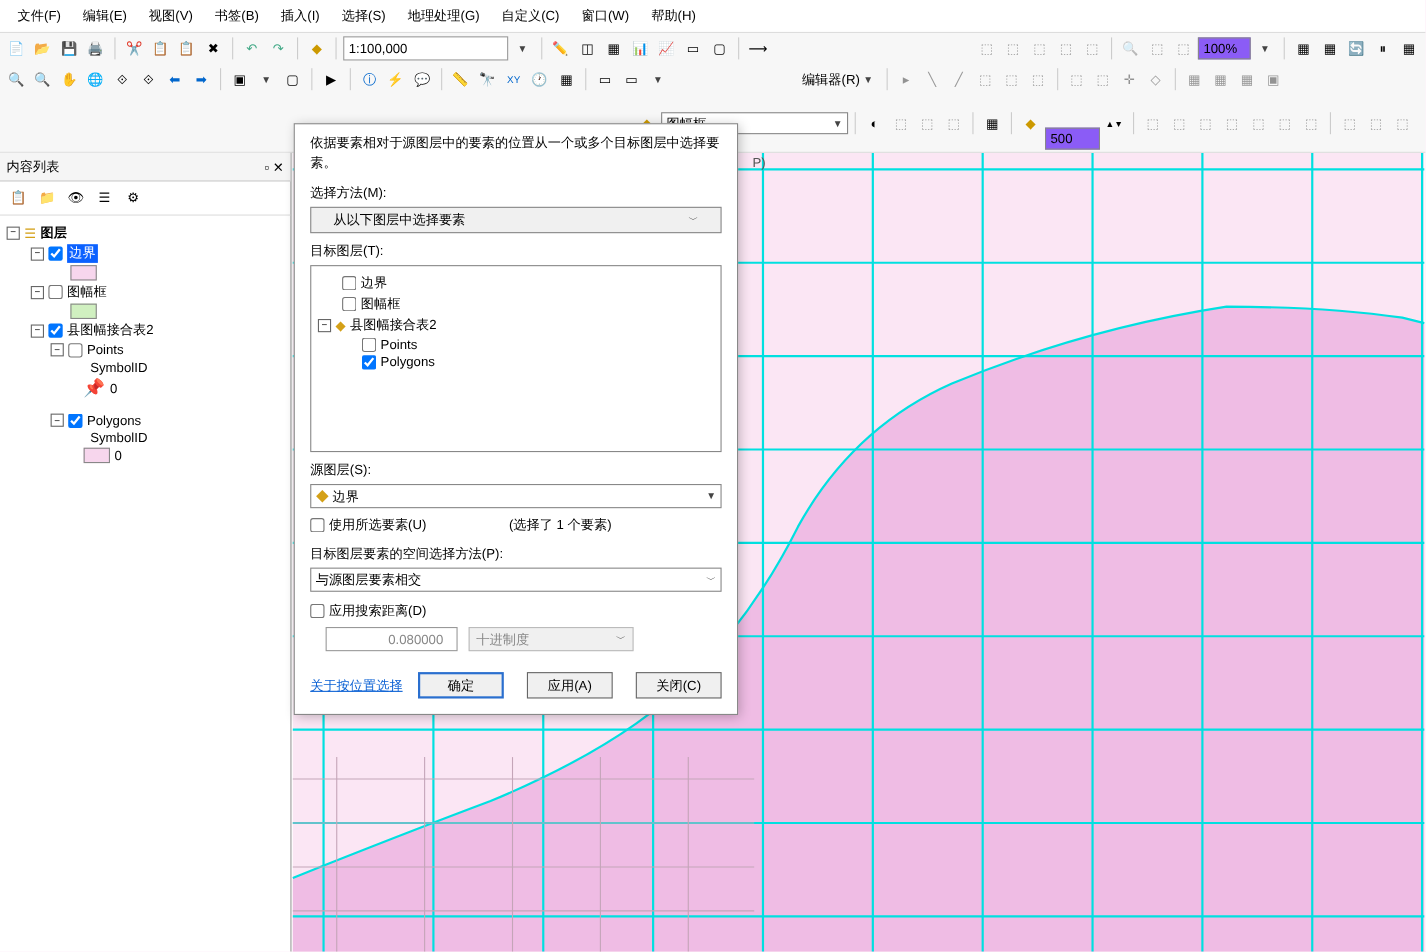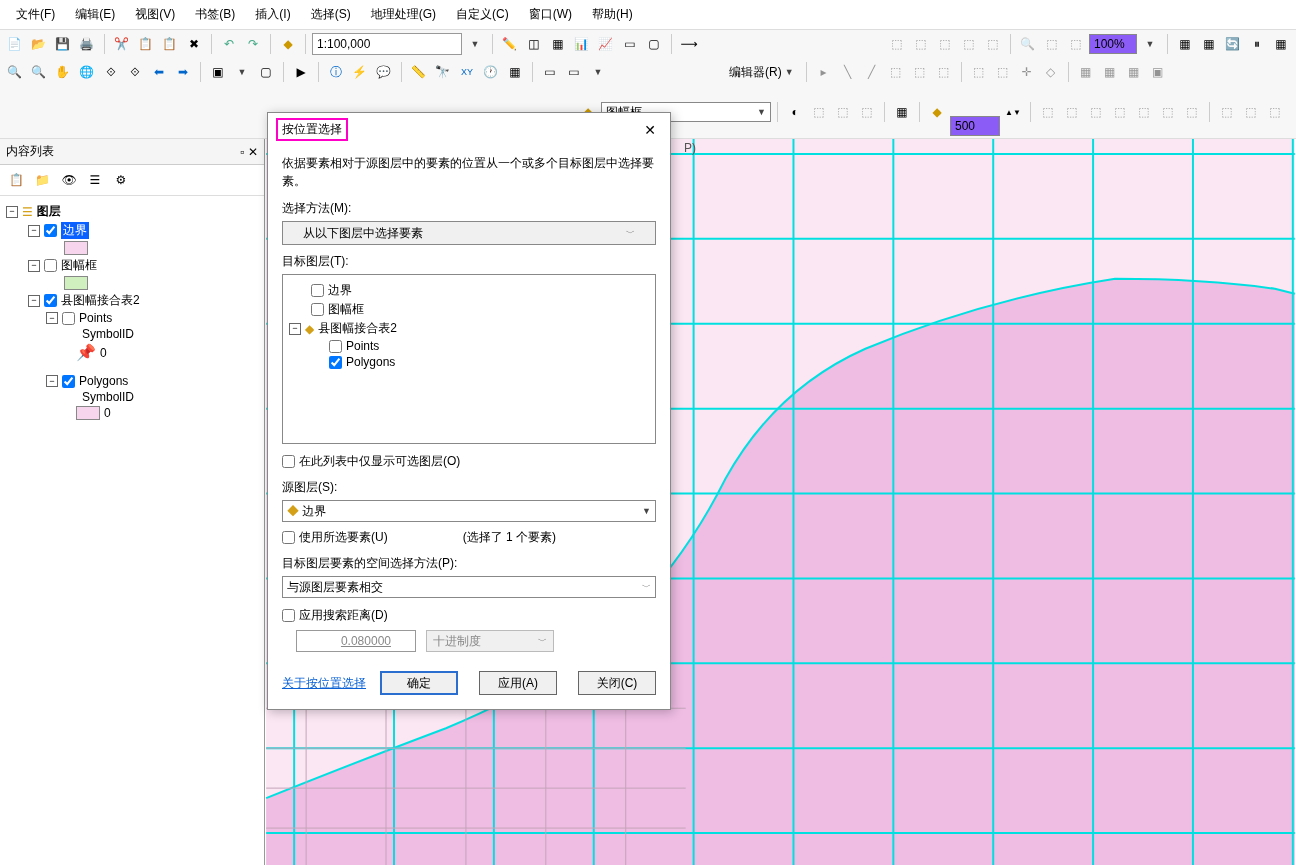--- a/index.html
+++ b/index.html
@@ -339,10 +339,6 @@
 </div>
 
 <div class="dialog">
-  <div class="dlg-title">
-    <span class="dlg-title-text">按位置选择</span>
-    <span class="dlg-close">✕</span>
-  </div>
   <div class="dlg-body">
     <div class="dlg-desc">依据要素相对于源图层中的要素的位置从一个或多个目标图层中选择要素。</div>
 

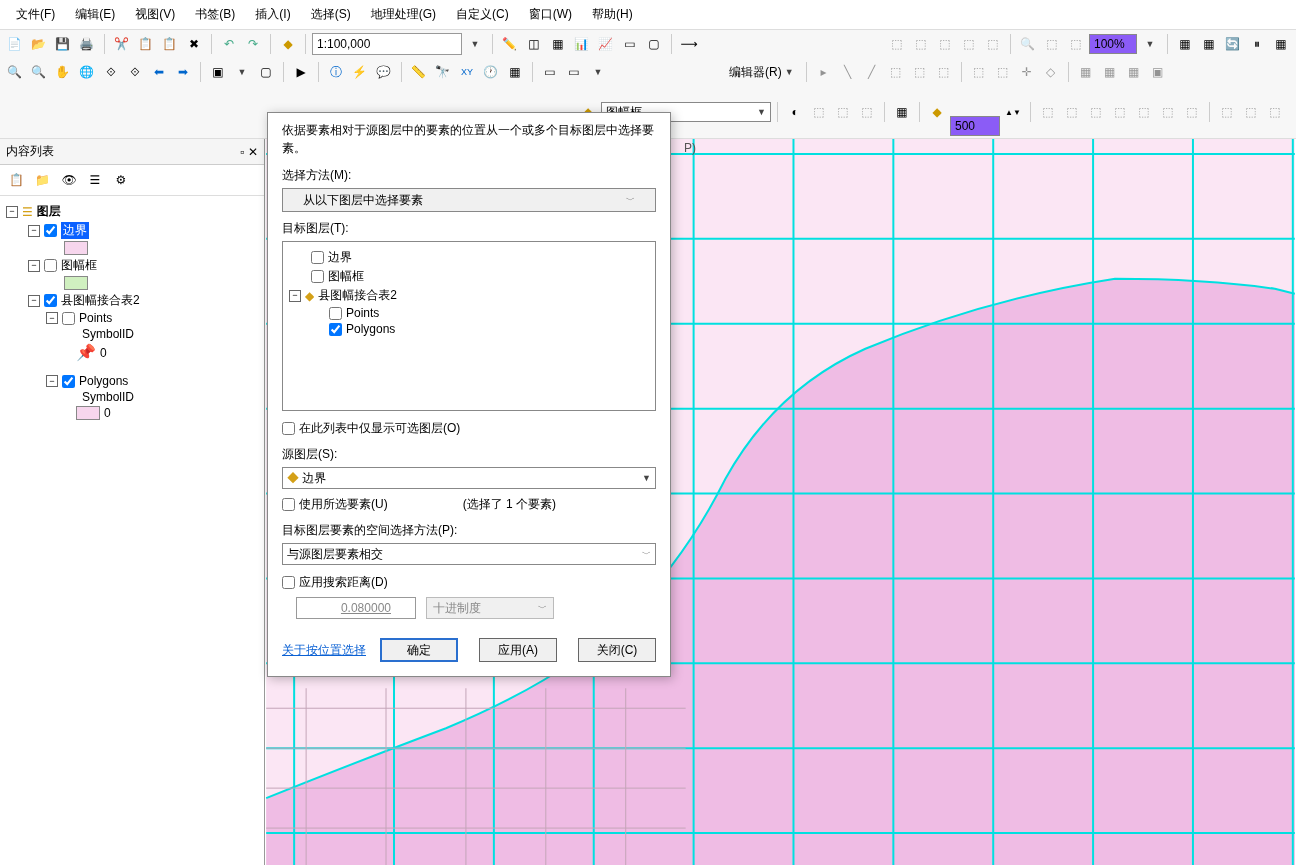--- a/index.html
+++ b/index.html
@@ -377,10 +377,6 @@
       </div>
     </div>
 
-    <div class="tree-item" style="margin-top:8px;">
-      <input type="checkbox" class="chk" style="">
-      <span>在此列表中仅显示可选图层(O)</span>
-    </div>
 
     <div class="dlg-label">源图层(S):</div>
     <div class="dlg-drop">

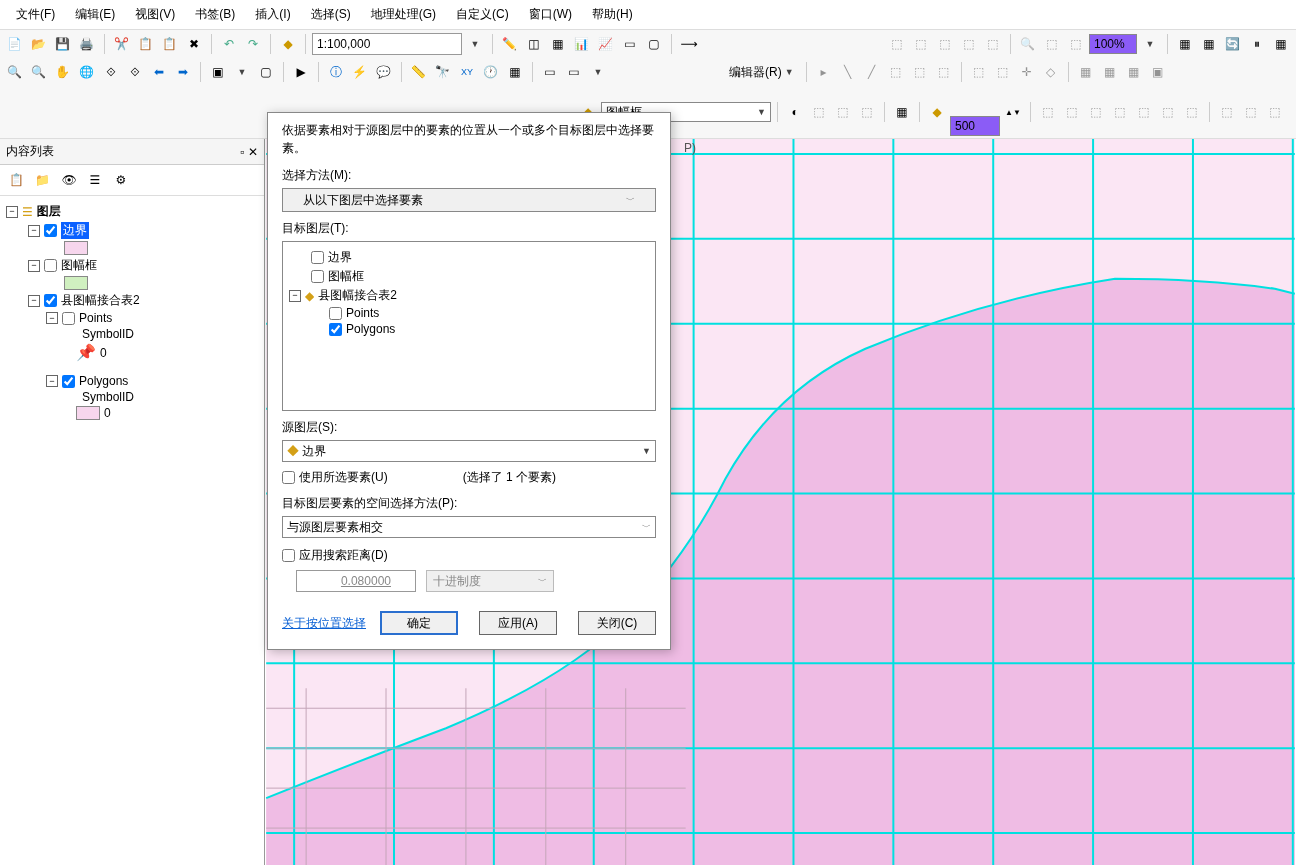--- a/index.html
+++ b/index.html
@@ -54,7 +54,7 @@
 .target-list { border: 1px solid #888; height: 170px; padding: 6px; overflow: auto; }
 .target-list .tree-item { padding: 1px 0; }
 .chk { width: 13px; height: 13px; }
-.num-input { width: 120px; height: 22px; border: 1px solid #999; background: #fff; padding: 0 24px; text-align: right; color: #888; text-decoration: underline; }
+.num-input { width: 120px; height: 22px; border: 1px solid #999; background: #fff; padding: 0 12px; text-align: right; color: #888; }
 .combo-dis { width: 128px; height: 22px; border: 1px solid #bbb; background: #f0f0f0; color: #888; padding: 0 6px; display: flex; align-items: center; justify-content: space-between;}
 .dlg-footer { display: flex; align-items: center; justify-content: space-between; margin-top: 18px; }
 .link { color: #0b61d4; text-decoration: underline; cursor: pointer; }

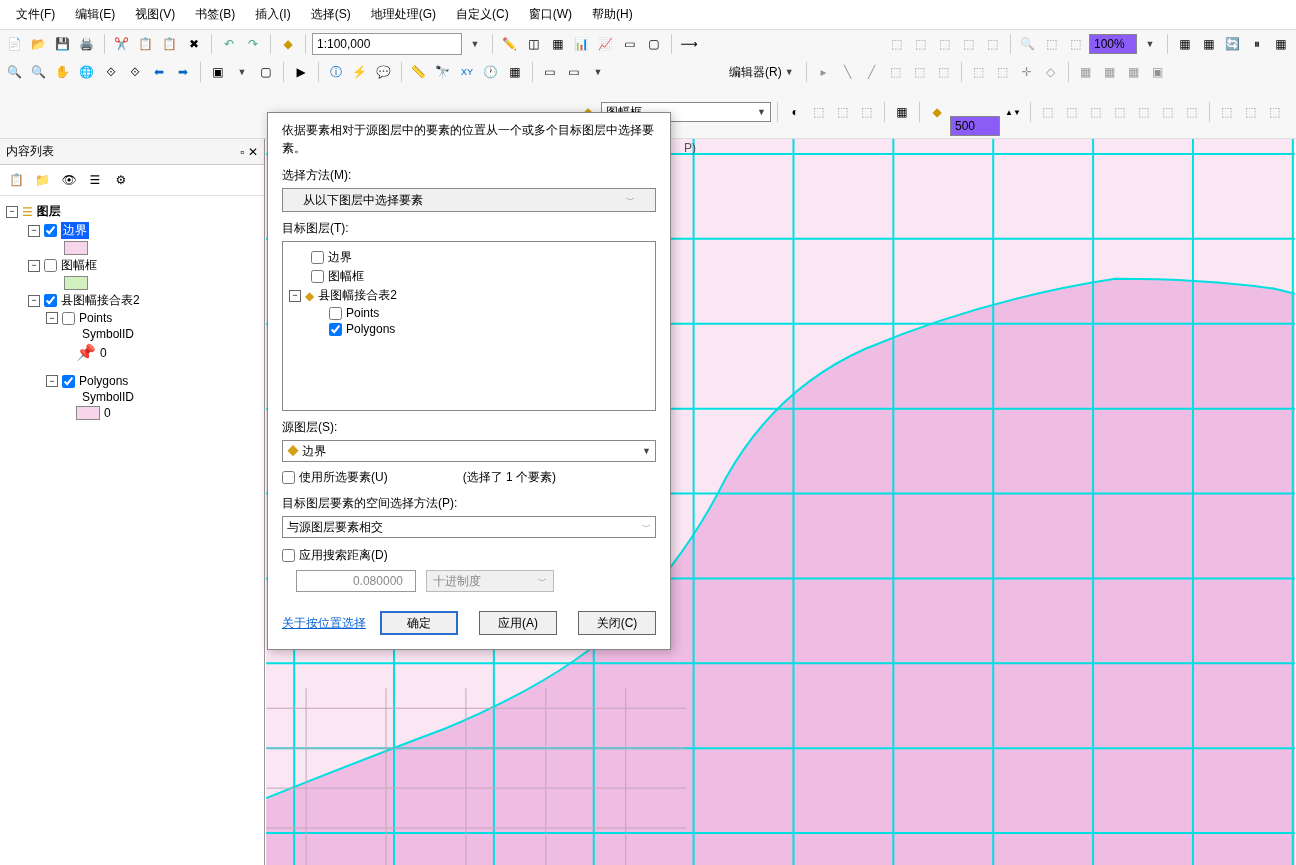--- a/index.html
+++ b/index.html
@@ -55,7 +55,7 @@
 .target-list .tree-item { padding: 1px 0; }
 .chk { width: 13px; height: 13px; }
 .num-input { width: 120px; height: 22px; border: 1px solid #999; background: #fff; padding: 0 12px; text-align: right; color: #888; }
-.combo-dis { width: 128px; height: 22px; border: 1px solid #bbb; background: #f0f0f0; color: #888; padding: 0 6px; display: flex; align-items: center; justify-content: space-between;}
+.combo-dis { width: 150px; height: 22px; border: 1px solid #bbb; background: #f0f0f0; color: #888; padding: 0 6px; display: flex; align-items: center; justify-content: space-between;}
 .dlg-footer { display: flex; align-items: center; justify-content: space-between; margin-top: 18px; }
 .link { color: #0b61d4; text-decoration: underline; cursor: pointer; }
 .btn { width: 78px; height: 24px; border: 1px solid #666; background: #f0f0f0; cursor: pointer; }

